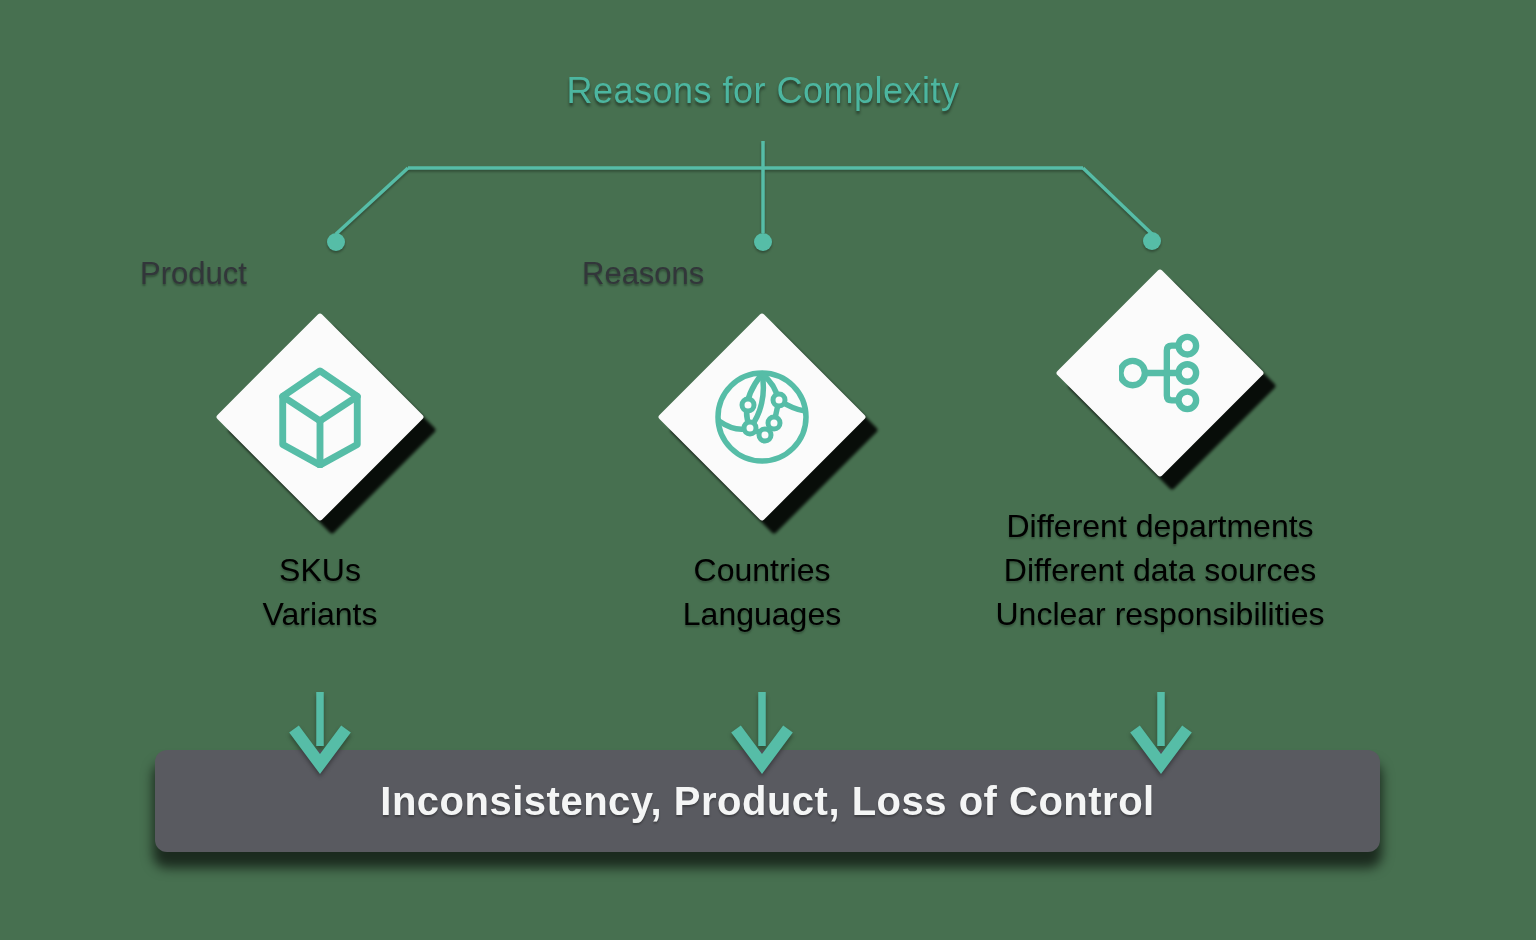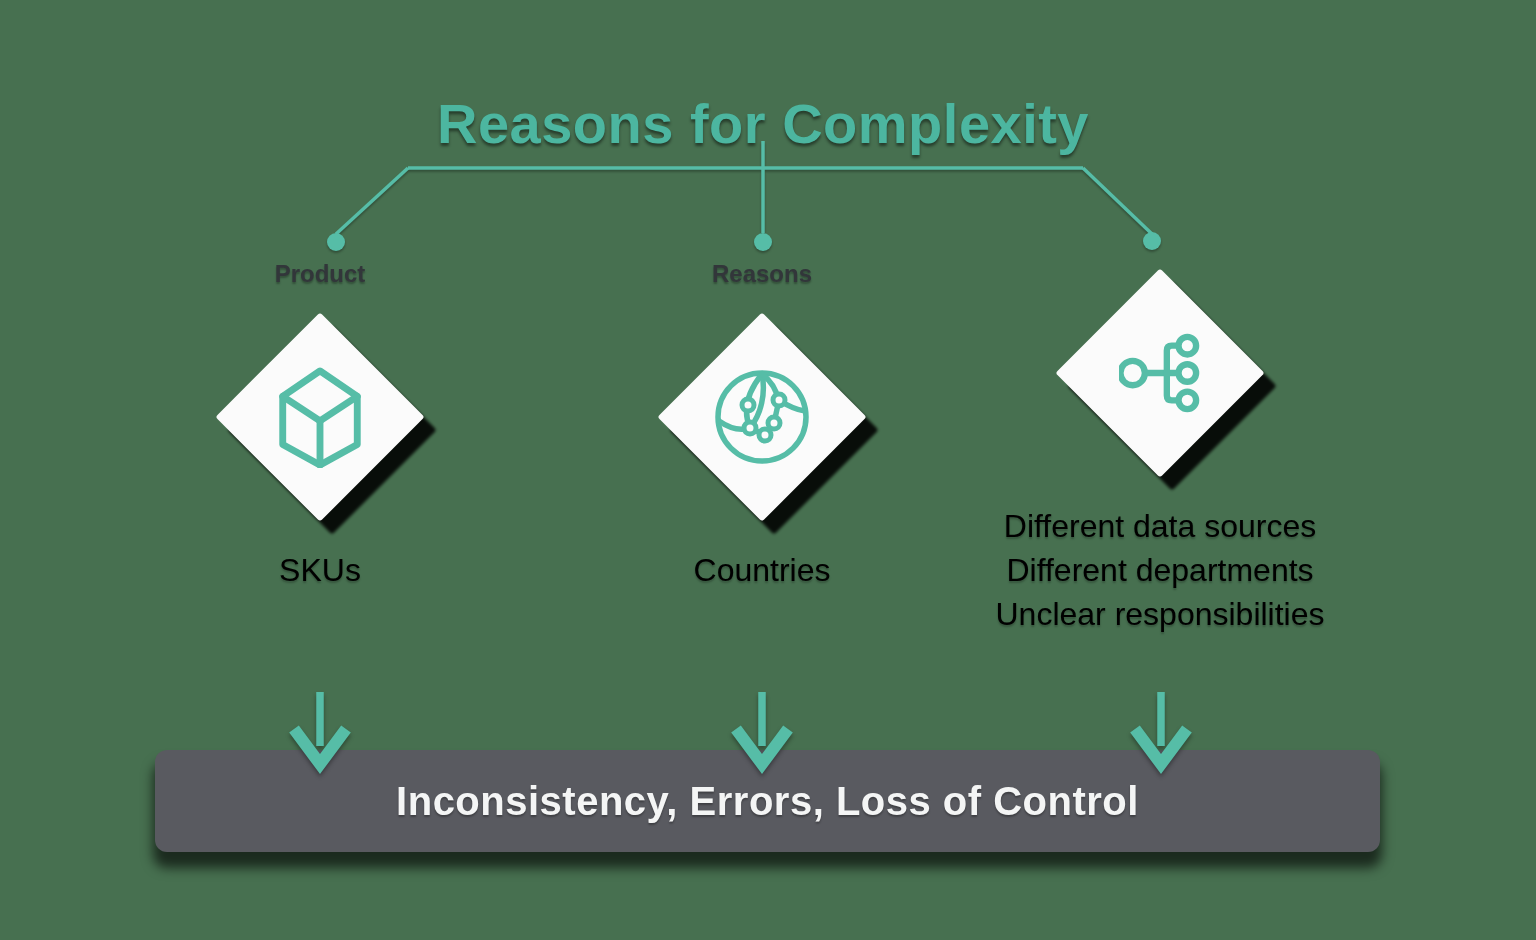--- a/index.html
+++ b/index.html
@@ -10,8 +10,8 @@
   }
   
   .title{
-    position:absolute;left:0;top:91px;width:1526px;
-    text-align:center;font-size:56px;font-weight:700;color:#4CB6A0;
+    position:absolute;left:0;top:70px;width:1526px;
+    text-align:center;font-size:36px;font-weight:400;color:#4CB6A0;
     text-shadow:0 3px 3px rgba(0,0,0,0.45);
     letter-spacing:0.5px;
   }

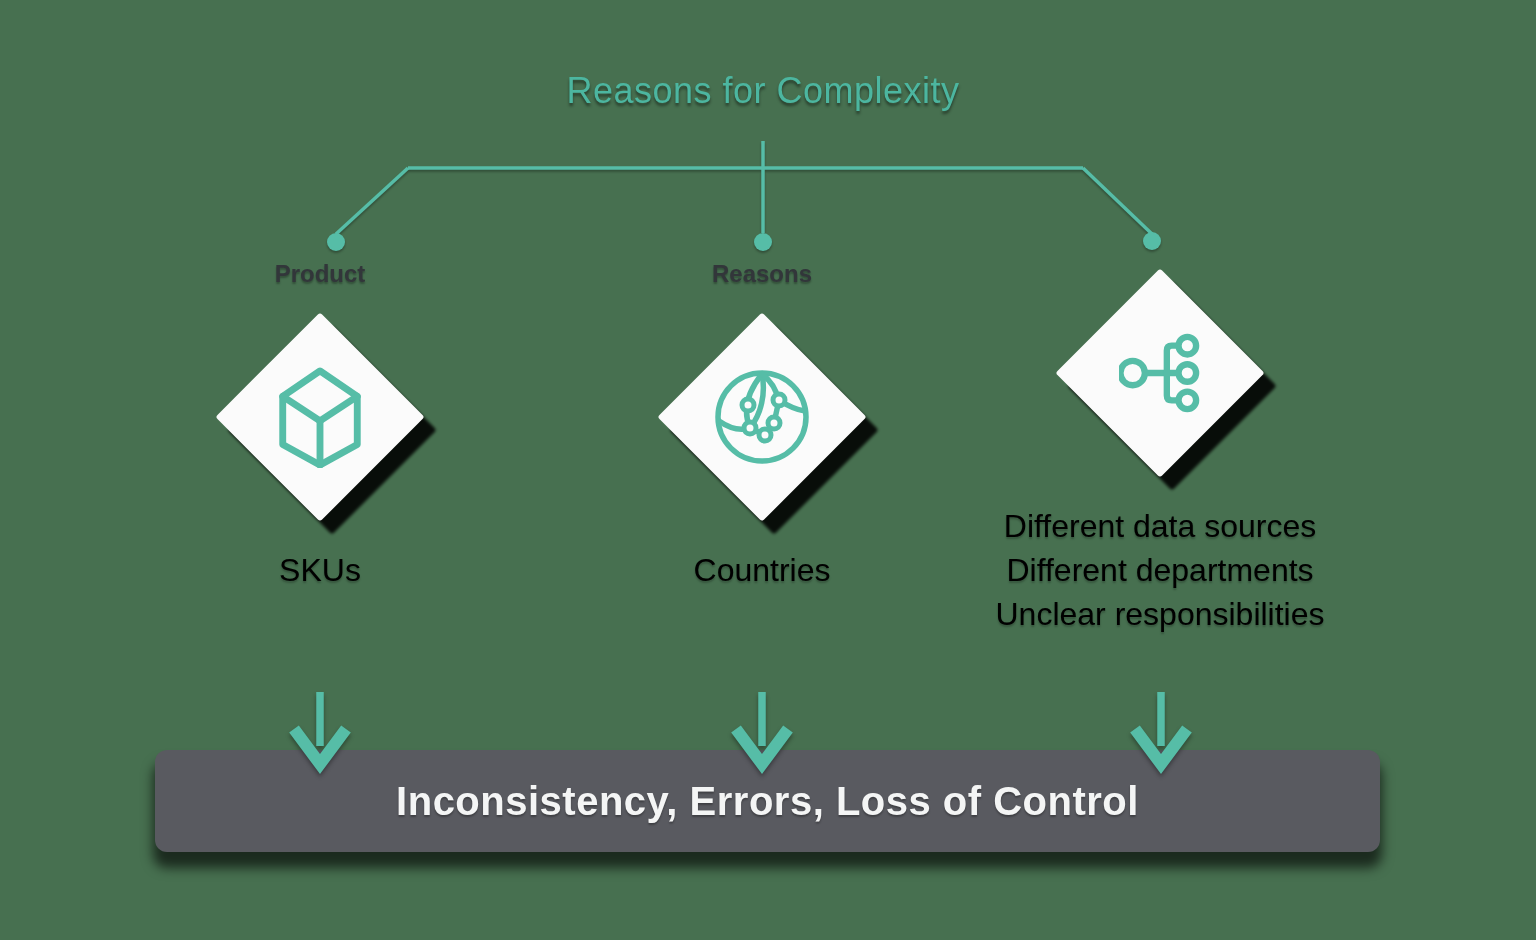--- a/index.html
+++ b/index.html
@@ -26,8 +26,8 @@
   
   .col{position:absolute;top:252px;width:360px;z-index:2;}
   .col-label{
-    height:44px;line-height:44px;text-align:center;
-    font-size:24px;font-weight:700;color:#32363A;
+    height:44px;line-height:44px;text-align:left;
+    font-size:31px;font-weight:400;color:#32363A;
     text-shadow:0 2px 2px rgba(0,0,0,0.30);
   }
   .diamond-wrap{position:relative;width:360px;height:222px;margin-top:10px;}

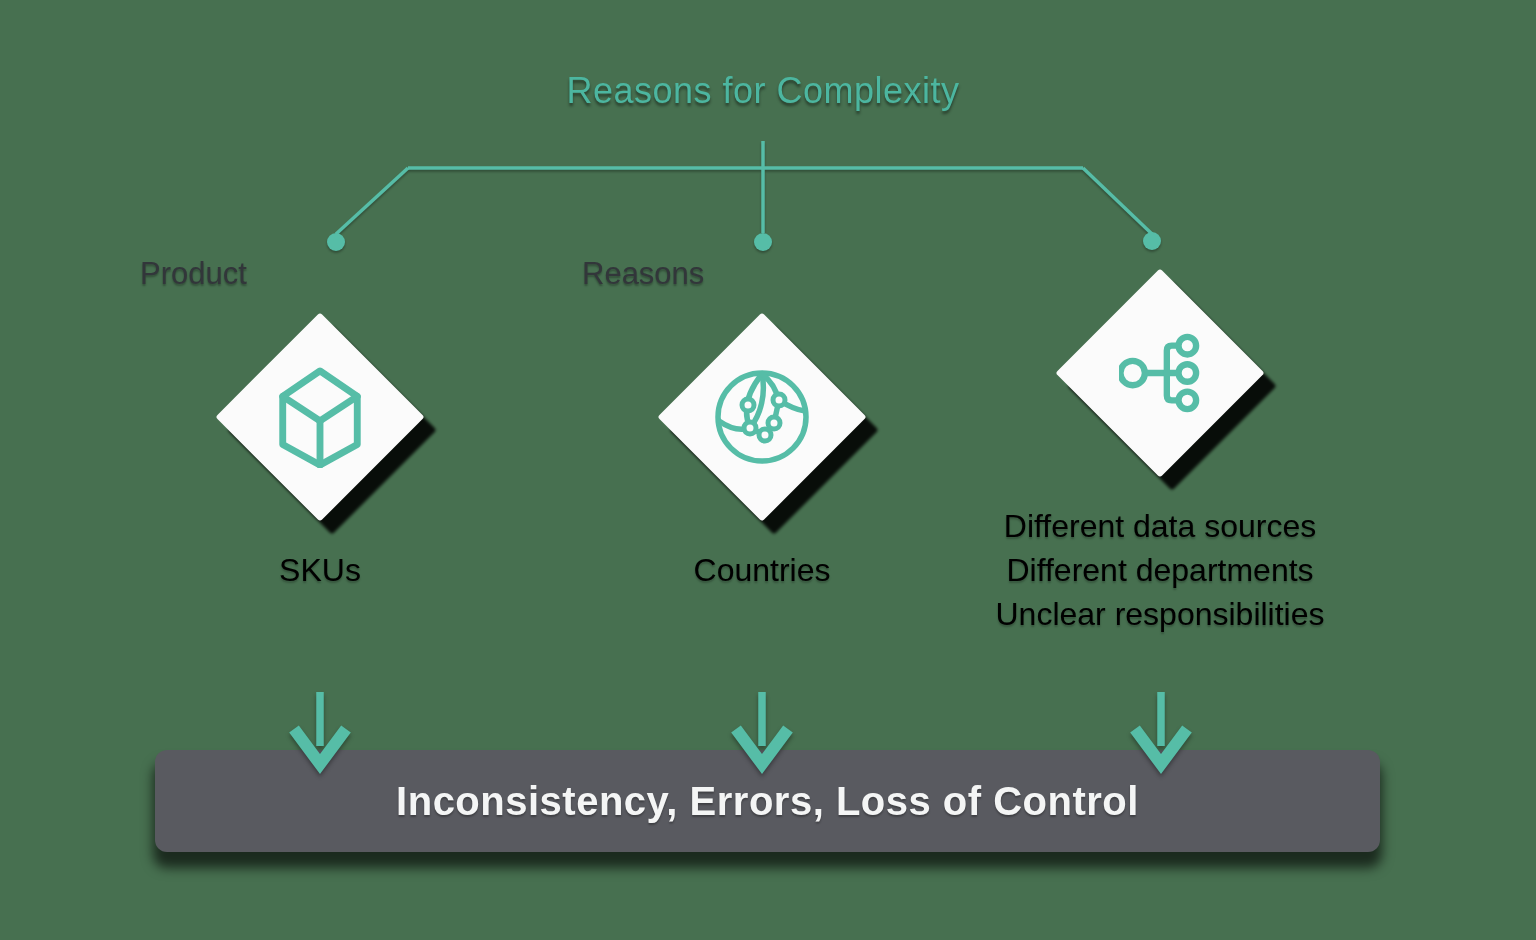--- a/index.html
+++ b/index.html
@@ -154,8 +154,8 @@
       </svg>
     </div>
     <div class="col-list">
+      <div class="li">Different departments</div>
       <div class="li">Different data sources</div>
-      <div class="li">Different departments</div>
       <div class="li">Unclear responsibilities</div>
     </div>
   </div>

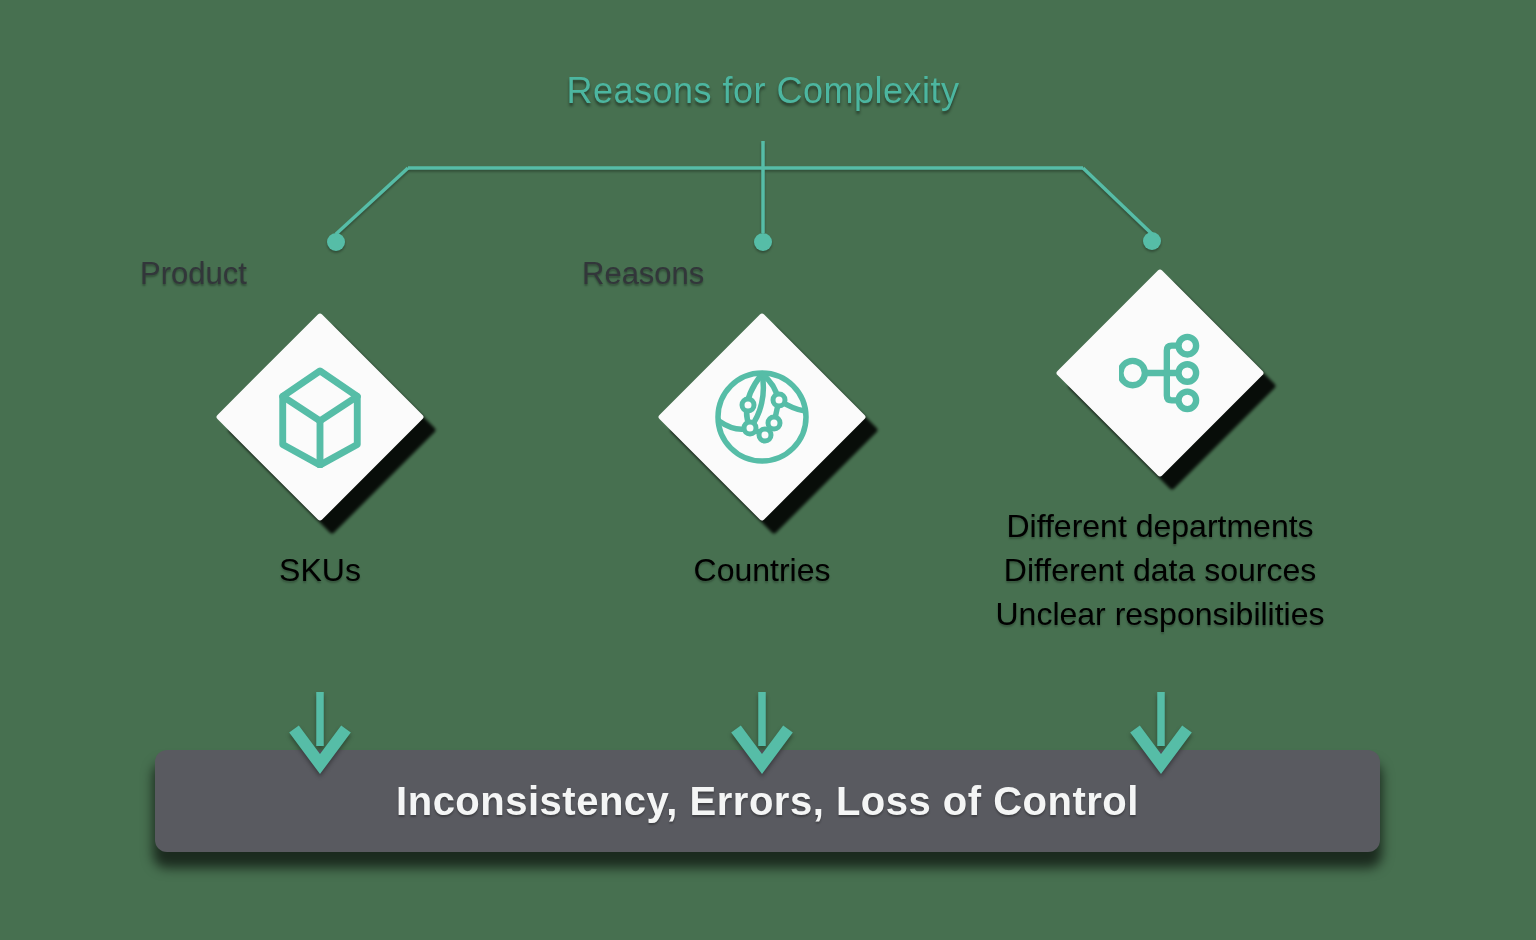--- a/index.html
+++ b/index.html
@@ -104,6 +104,7 @@
     </div>
     <div class="col-list">
       <div class="li">SKUs</div>
+      <div class="li">Variants</div>
     </div>
   </div>
 

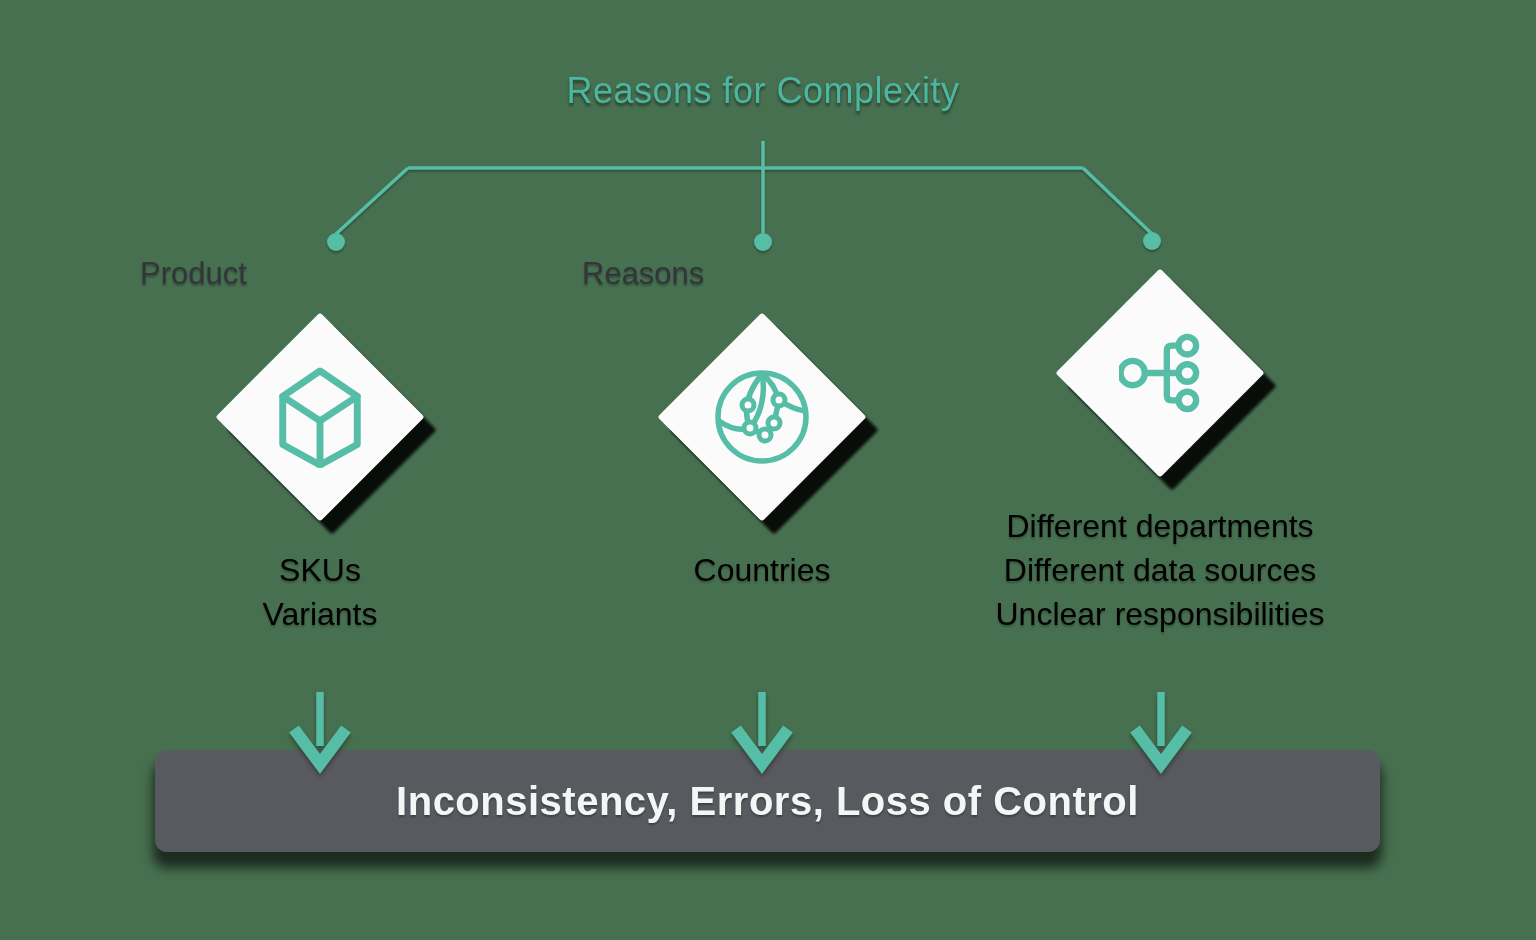--- a/index.html
+++ b/index.html
@@ -136,6 +136,7 @@
     </div>
     <div class="col-list">
       <div class="li">Countries</div>
+      <div class="li">Languages</div>
     </div>
   </div>
 

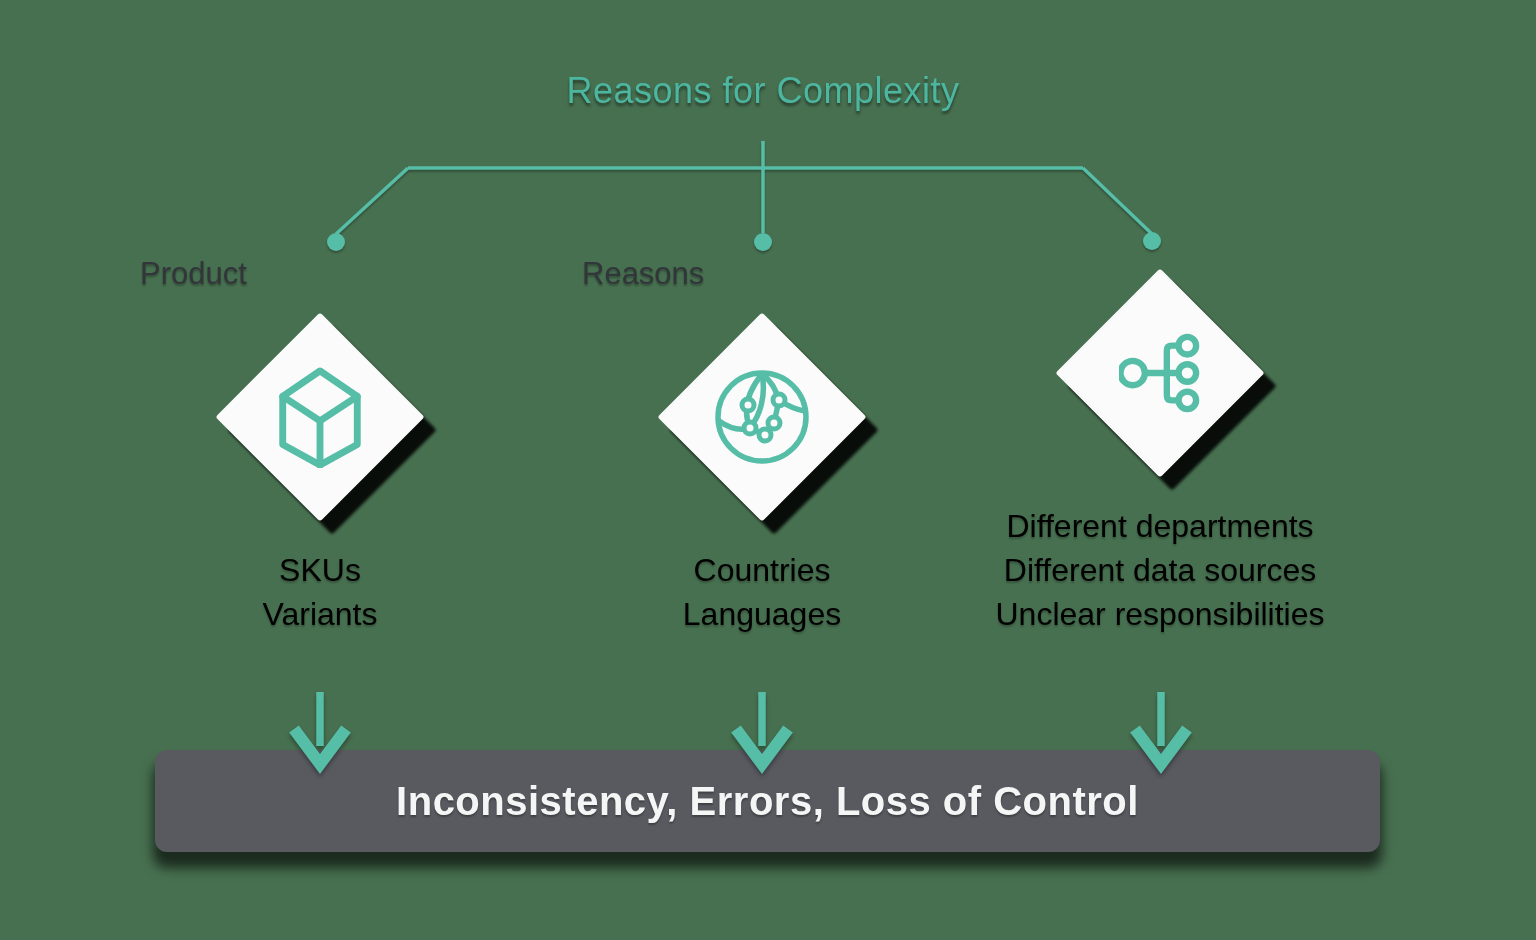--- a/index.html
+++ b/index.html
@@ -163,7 +163,7 @@
   </div>
 
   <div class="result-bar">
-    <span>Inconsistency, Errors, Loss of Control</span>
+    <span>Inconsistency, Product, Loss of Control</span>
   </div>
 
   <svg class="arrows" viewBox="0 0 1536 940">

